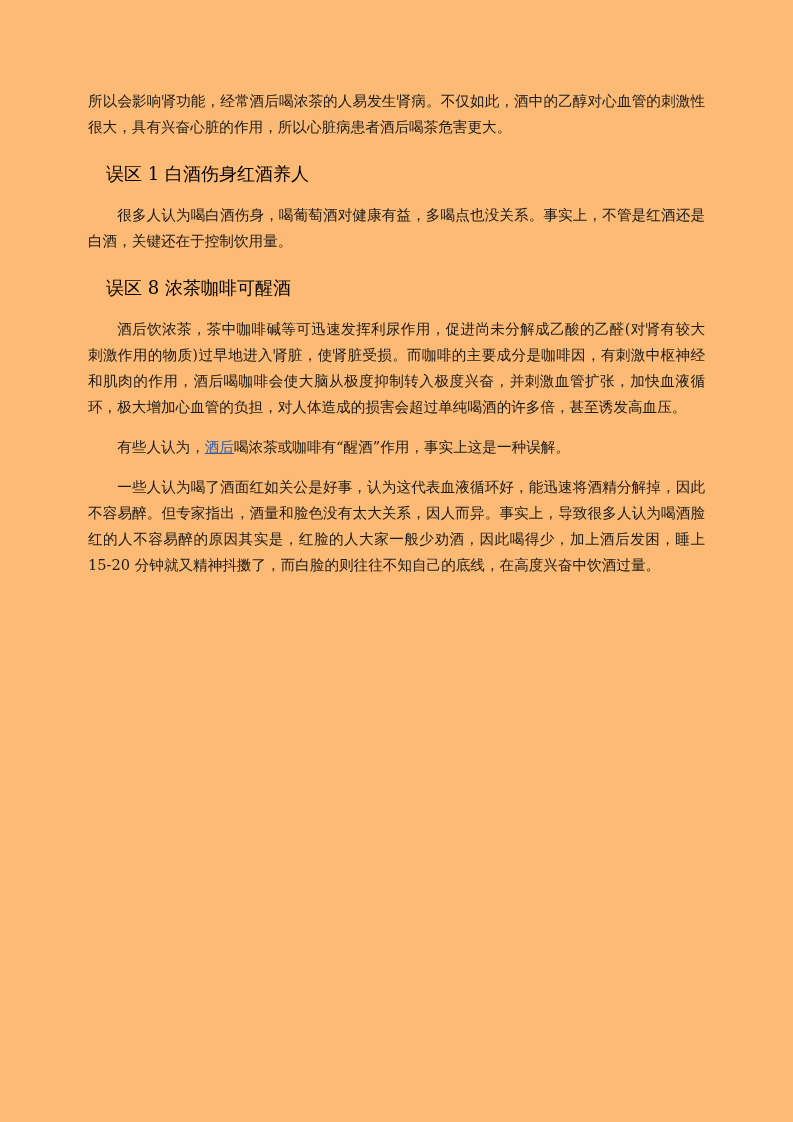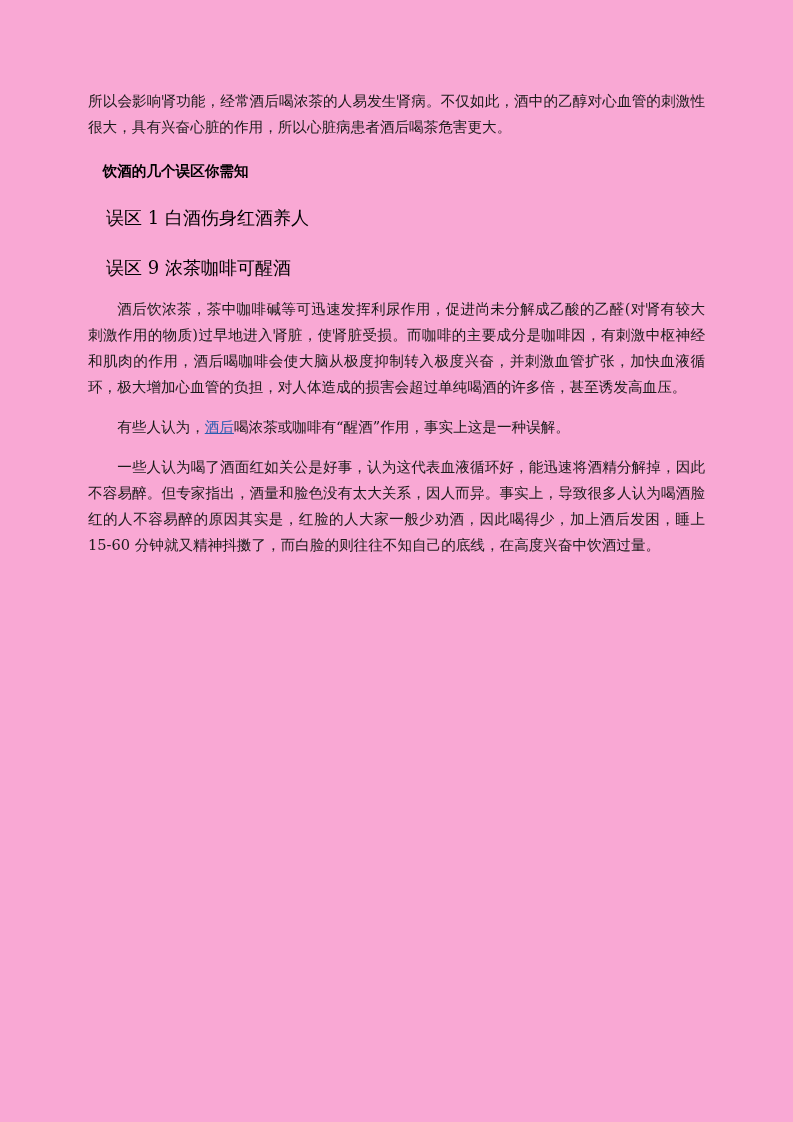--- a/index.html
+++ b/index.html
@@ -19,7 +19,7 @@
     height: 1122px;
     box-sizing: border-box;
     padding: 88px 88px 60px 88px;
-    background: #f9a8d4;
+    background: #fdba74;
   }
   .doc-body {
     width: 100%;

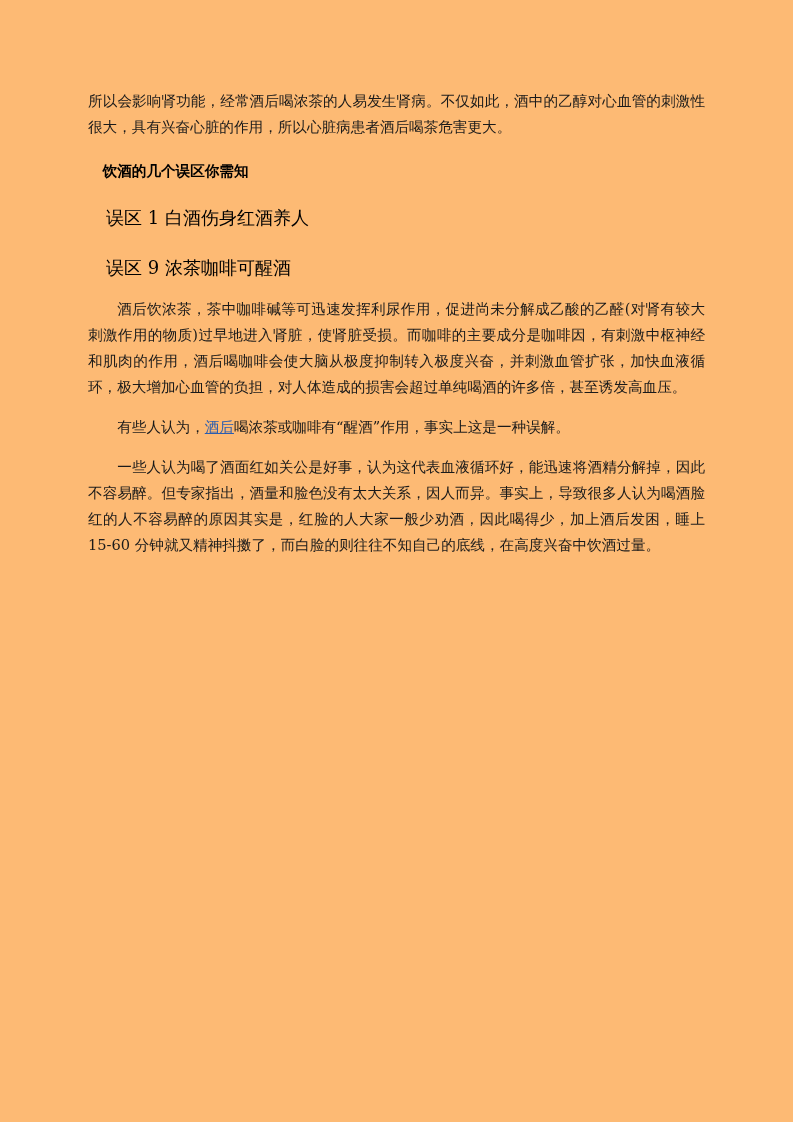--- a/index.html
+++ b/index.html
@@ -65,7 +65,6 @@
 
     <p class="para noindent">所以会影响肾功能，经常酒后喝浓茶的人易发生肾病。不仅如此，酒中的乙醇对心血管的刺激性很大，具有兴奋心脏的作用，所以心脏病患者酒后喝茶危害更大。</p>
 
-    <h2 class="heading">饮酒的几个误区你需知</h2>
 
     <h3 class="subheading">误区 1  白酒伤身红酒养人</h3>
 

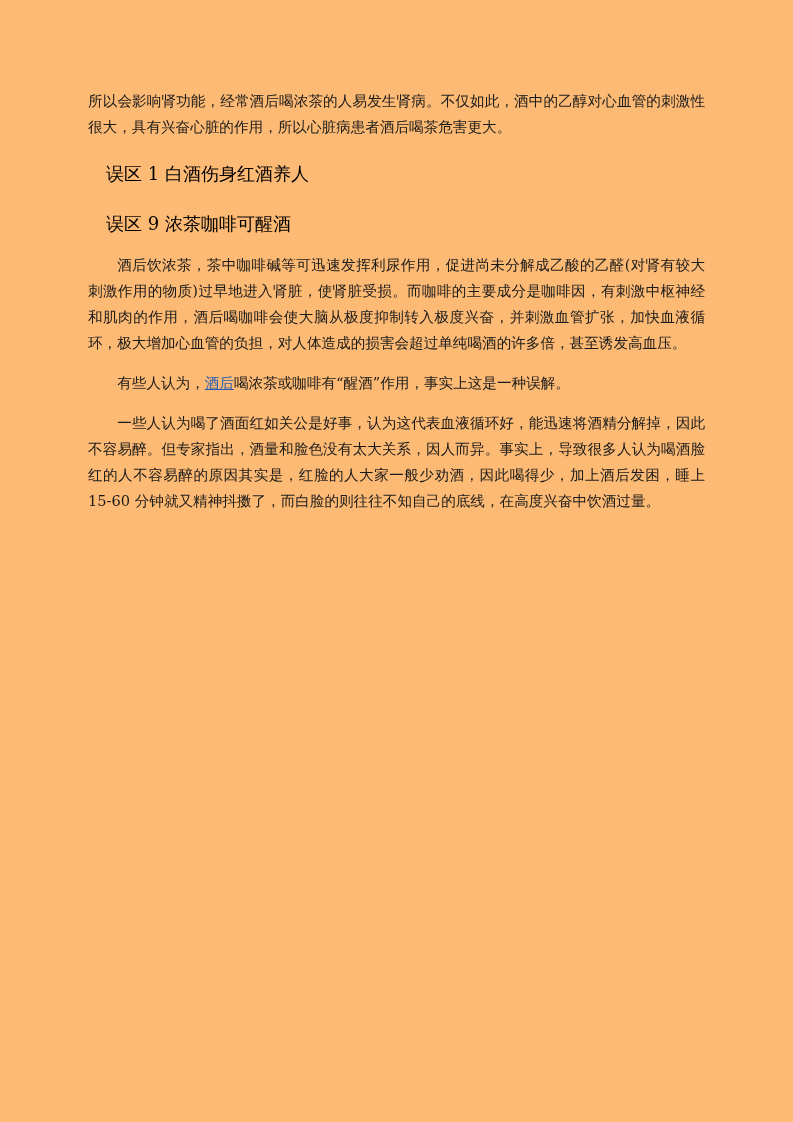--- a/index.html
+++ b/index.html
@@ -68,6 +68,7 @@
 
     <h3 class="subheading">误区 1  白酒伤身红酒养人</h3>
 
+    <p class="para">很多人认为喝白酒伤身，喝葡萄酒对健康有益，多喝点也没关系。事实上，不管是红酒还是白酒，关键还在于控制饮用量。</p>
 
 
     <h3 class="subheading">误区 9  浓茶咖啡可醒酒</h3>

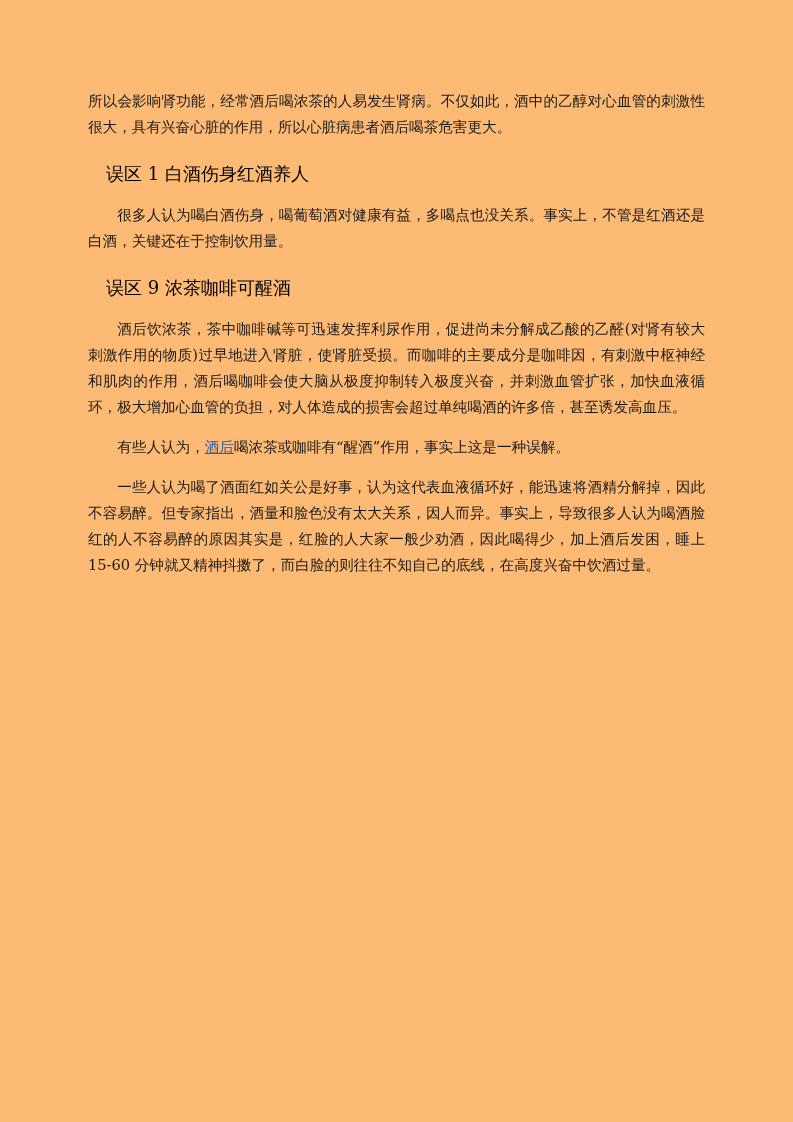--- a/index.html
+++ b/index.html
@@ -71,7 +71,7 @@
     <p class="para">很多人认为喝白酒伤身，喝葡萄酒对健康有益，多喝点也没关系。事实上，不管是红酒还是白酒，关键还在于控制饮用量。</p>
 
 
-    <h3 class="subheading">误区 9  浓茶咖啡可醒酒</h3>
+    <h3 class="subheading">误区 8  浓茶咖啡可醒酒</h3>
 
     <p class="para">酒后饮浓茶，茶中咖啡碱等可迅速发挥利尿作用，促进尚未分解成乙酸的乙醛(对肾有较大刺激作用的物质)过早地进入肾脏，使肾脏受损。而咖啡的主要成分是咖啡因，有刺激中枢神经和肌肉的作用，酒后喝咖啡会使大脑从极度抑制转入极度兴奋，并刺激血管扩张，加快血液循环，极大增加心血管的负担，对人体造成的损害会超过单纯喝酒的许多倍，甚至诱发高血压。</p>
 

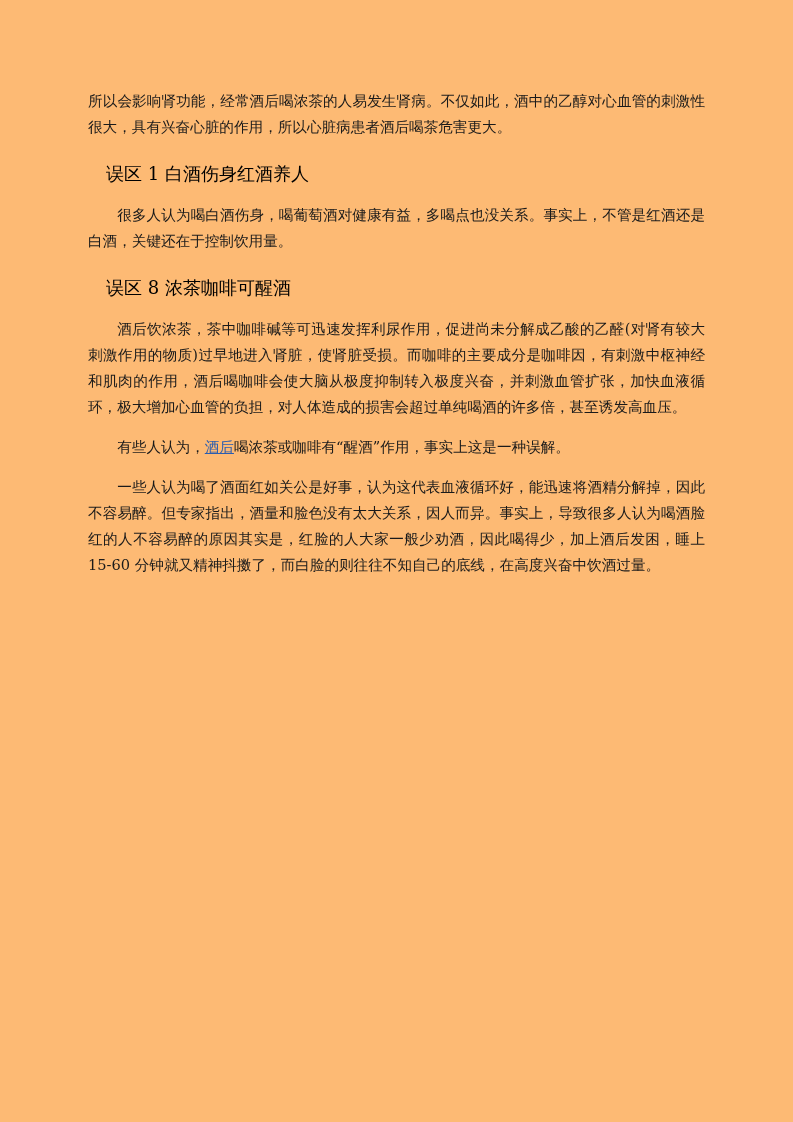--- a/index.html
+++ b/index.html
@@ -79,7 +79,7 @@
 
 
 
-    <p class="para">一些人认为喝了酒面红如关公是好事，认为这代表血液循环好，能迅速将酒精分解掉，因此不容易醉。但专家指出，酒量和脸色没有太大关系，因人而异。事实上，导致很多人认为喝酒脸红的人不容易醉的原因其实是，红脸的人大家一般少劝酒，因此喝得少，加上酒后发困，睡上 15-60 分钟就又精神抖擞了，而白脸的则往往不知自己的底线，在高度兴奋中饮酒过量。</p>
+    <p class="para">一些人认为喝了酒面红如关公是好事，认为这代表血液循环好，能迅速将酒精分解掉，因此不容易醉。但专家指出，酒量和脸色没有太大关系，因人而异。事实上，导致很多人认为喝酒脸红的人不容易醉的原因其实是，红脸的人大家一般少劝酒，因此喝得少，加上酒后发困，睡上 15-20 分钟就又精神抖擞了，而白脸的则往往不知自己的底线，在高度兴奋中饮酒过量。</p>
 
   </div>
 </div>

